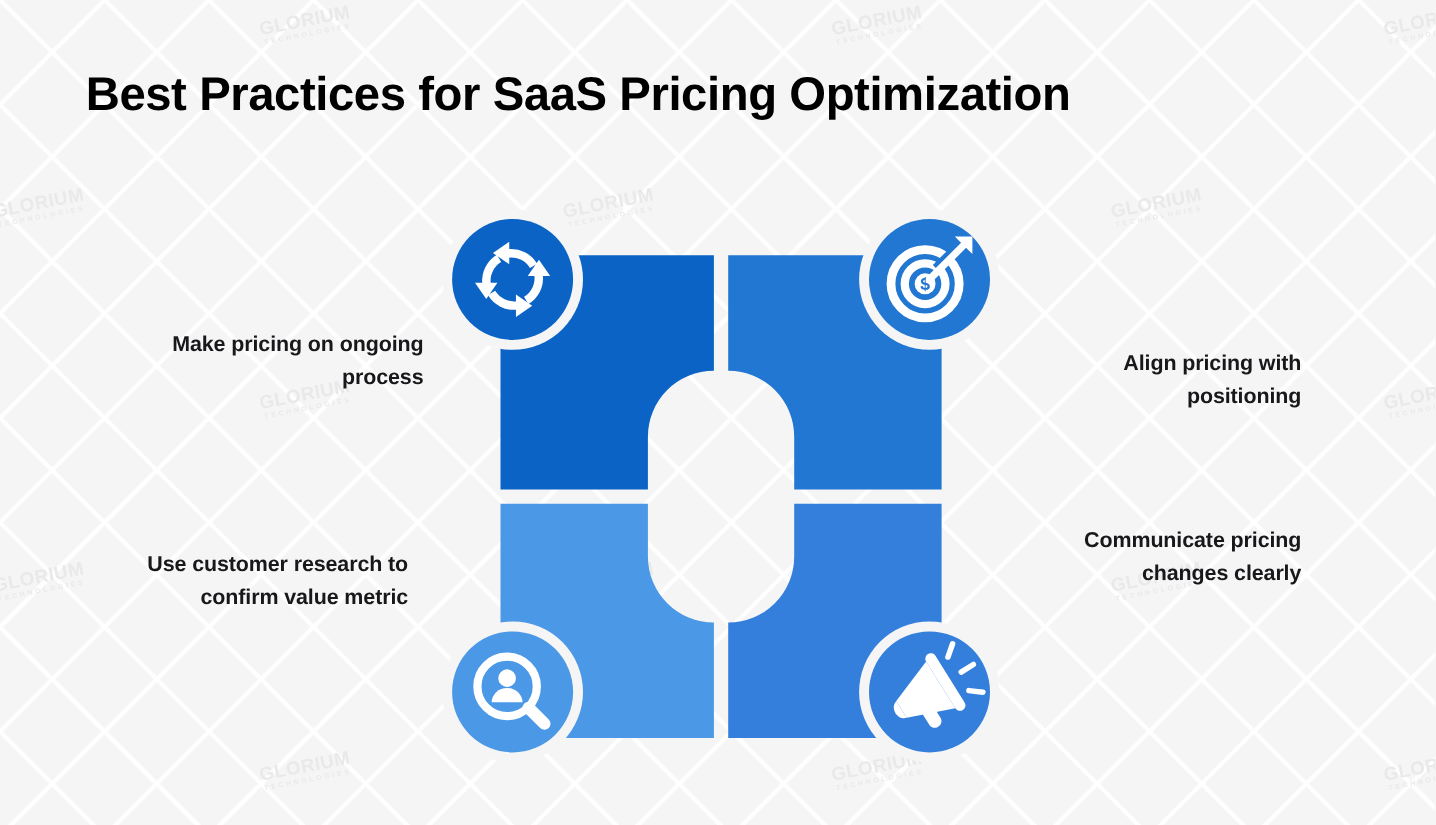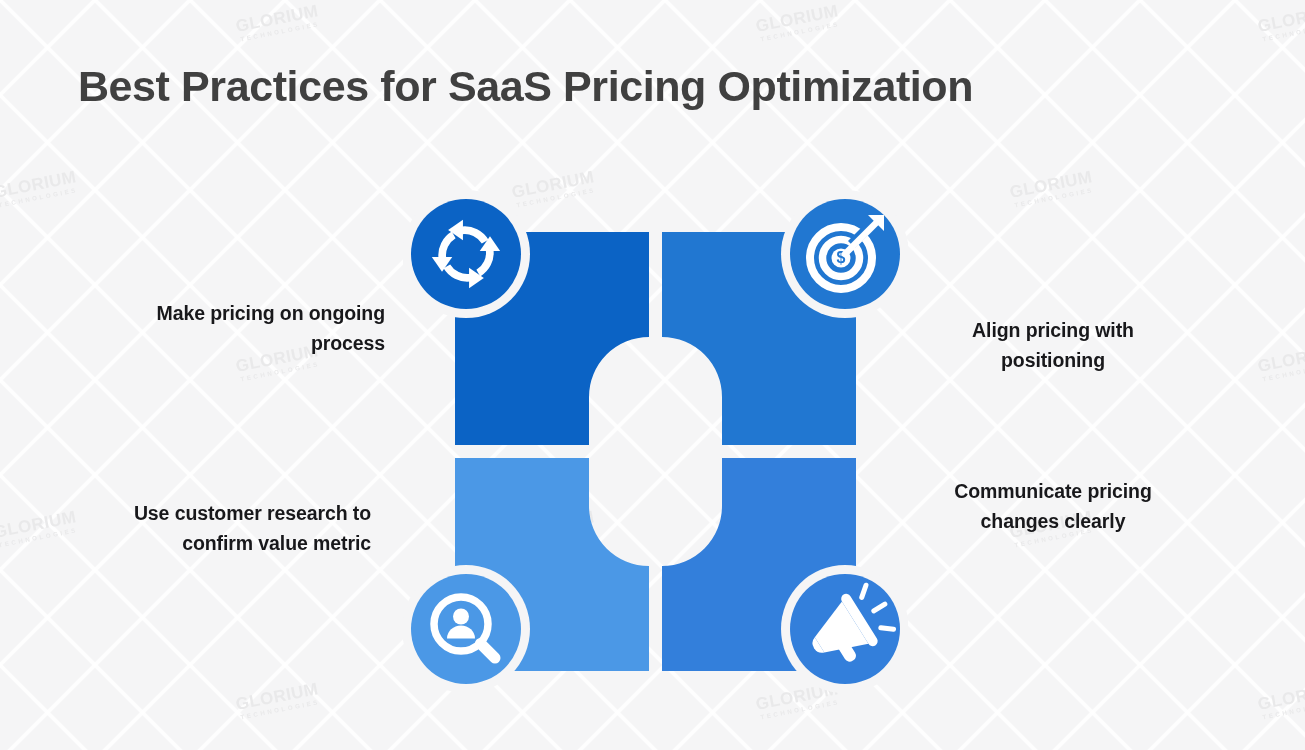--- a/index.html
+++ b/index.html
@@ -58,7 +58,7 @@
     z-index: 6;
     font-size: 43px;
     font-weight: 700;
-    color: #404040;
+    color: #000000;
     letter-spacing: -0.4px;
     white-space: nowrap;
   }

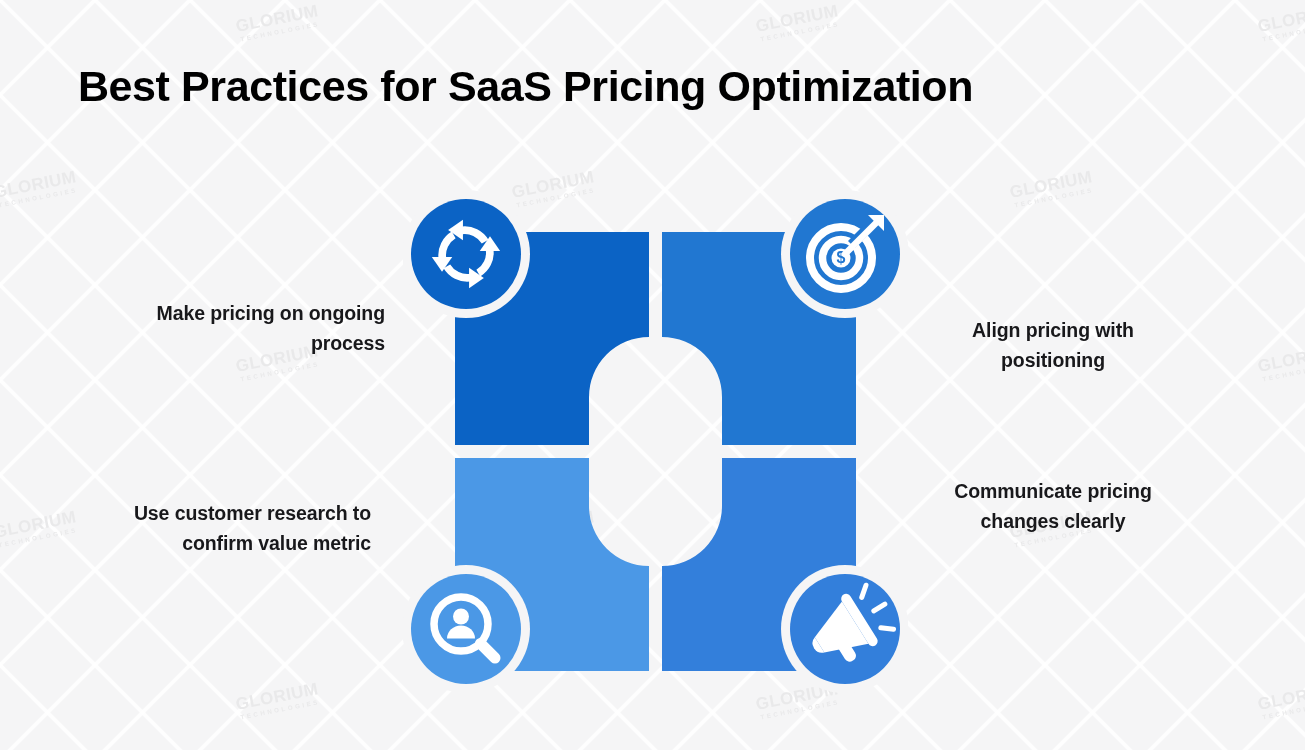--- a/index.html
+++ b/index.html
@@ -85,7 +85,7 @@
     letter-spacing: -0.1px;
   }
   .label.right-align { text-align: right; }
-  .label.left-align  { text-align: center; }
+  .label.left-align  { text-align: right; }
 
   #label-tl { left: 130px;  top: 298px; width: 255px; }
   #label-bl { left: 116px;  top: 498px; width: 255px; }

